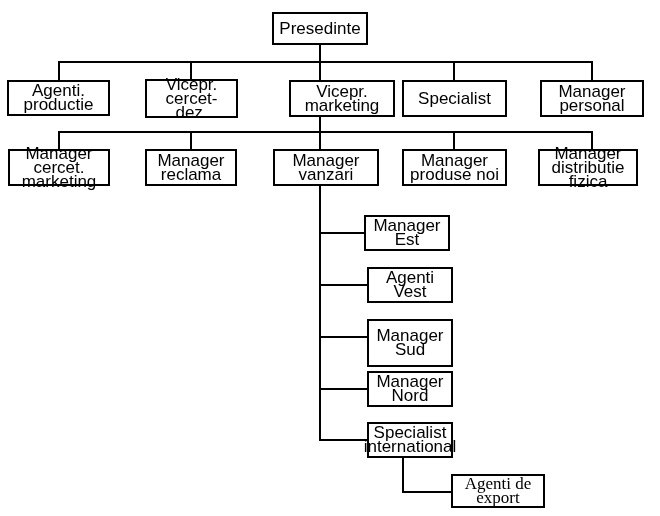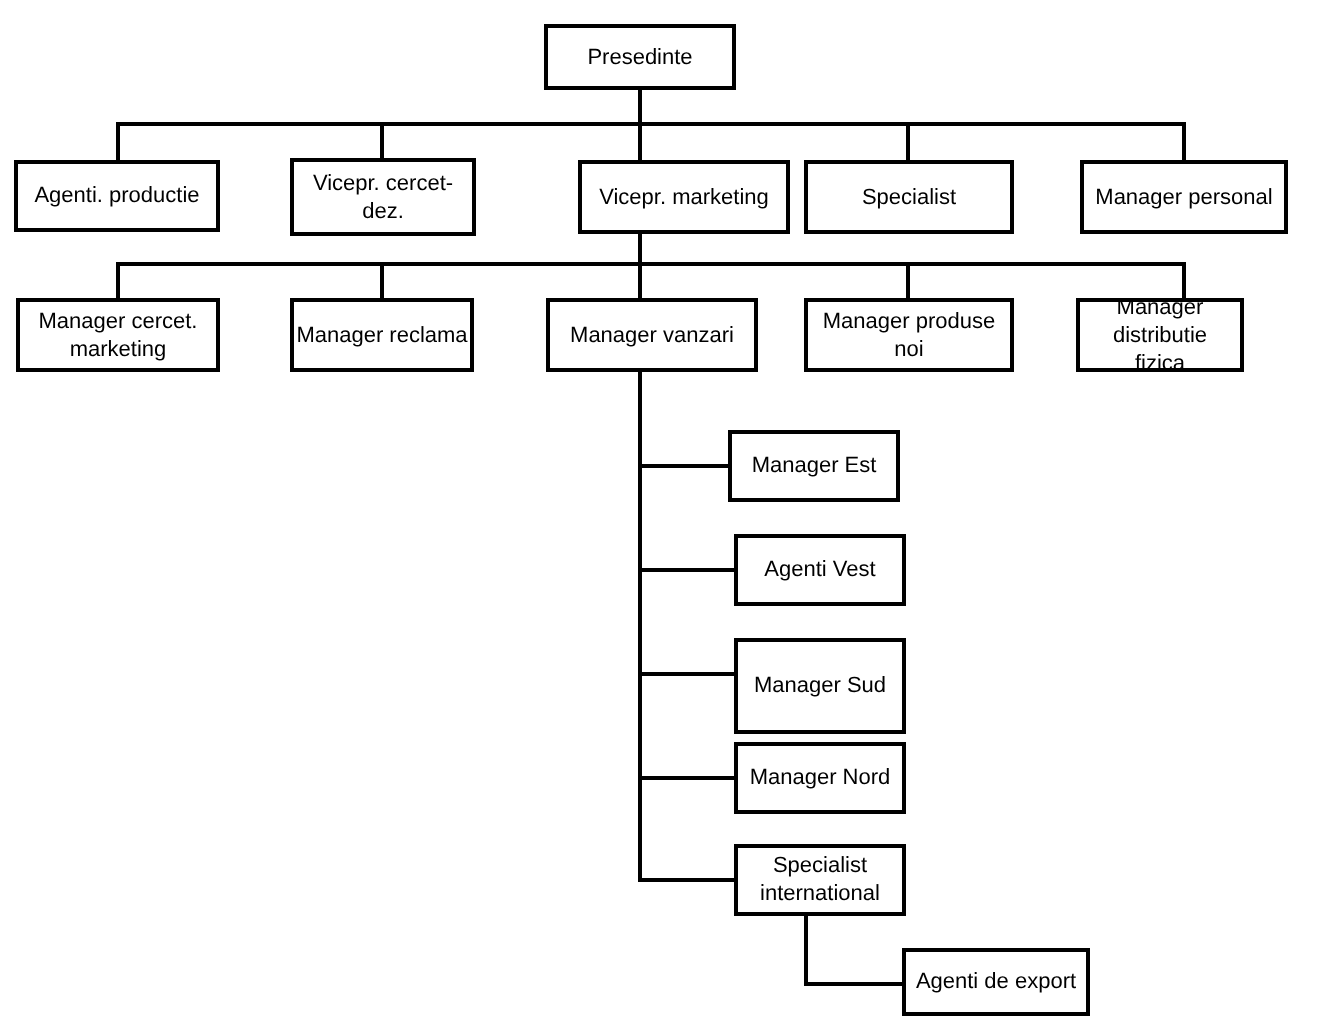--- a/index.html
+++ b/index.html
@@ -11,7 +11,7 @@
     position:absolute;box-sizing:border-box;background:#ffffff;
     border:2px solid #000000;color:#000000;
     display:flex;align-items:center;justify-content:center;
-    text-align:center;font-size:11px;line-height:14px;
+    text-align:center;font-size:17px;line-height:14px;
     white-space:pre-line;padding:0 1px;
   }
   .line{position:absolute;background:#000000;}

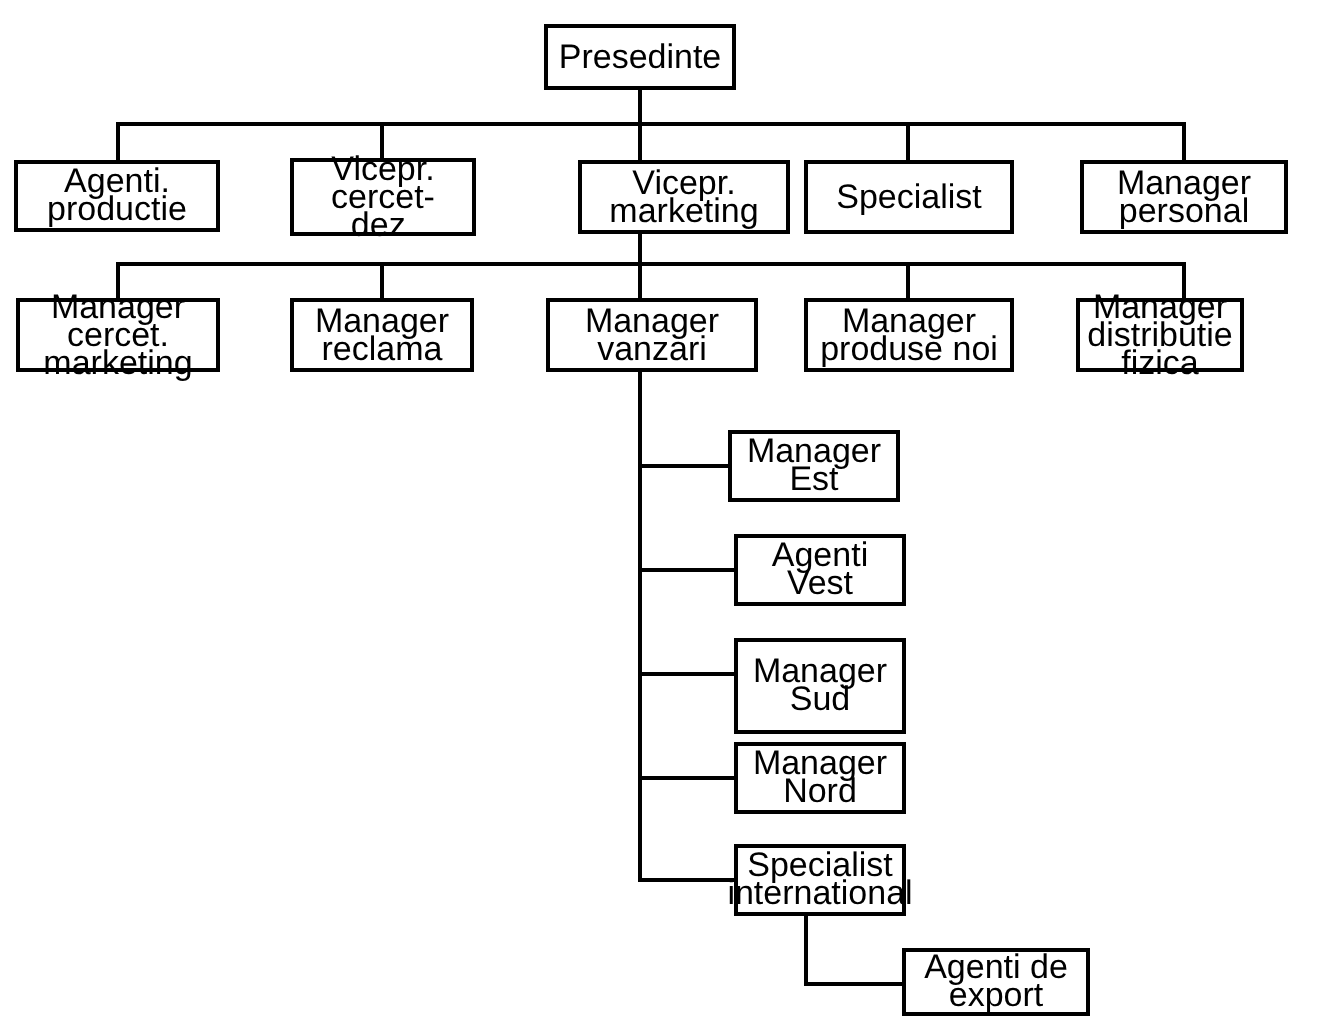--- a/index.html
+++ b/index.html
@@ -54,7 +54,7 @@
     <div class="node" style="left: 145px; top: 149px; width: 92px; height: 37px;">Manager reclama</div>
     <div class="node" style="left: 273px; top: 149px; width: 106px; height: 37px;">Manager vanzari</div>
     <div class="node" style="left: 402px; top: 149px; width: 105px; height: 37px;">Manager produse noi</div>
-    <div class="node" style="left: 538px; top: 149px; width: 84px; height: 37px;">Manager distributie
+    <div class="node" style="left: 538px; top: 149px; width: 100px; height: 37px;">Manager distributie
 fizica</div>
     <div class="node" style="left: 364px; top: 215px; width: 86px; height: 36px;">Manager Est</div>
     <div class="node" style="left: 367px; top: 267px; width: 86px; height: 36px;">Agenti Vest</div>

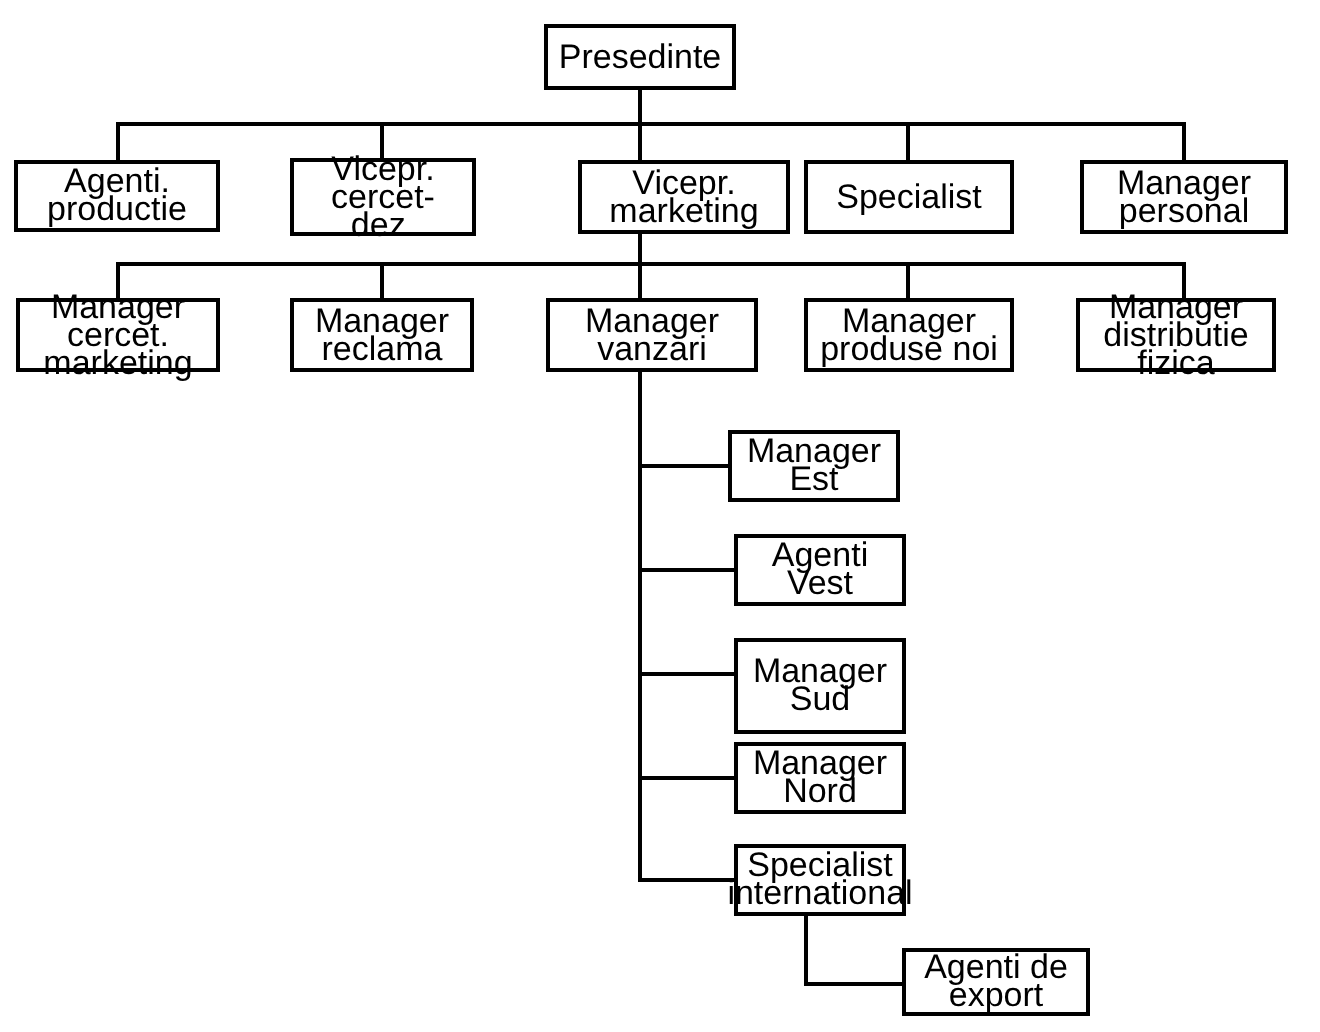--- a/index.html
+++ b/index.html
@@ -62,7 +62,7 @@
     <div class="node" style="left: 367px; top: 371px; width: 86px; height: 36px;">Manager Nord</div>
     <div class="node" style="left: 367px; top: 422px; width: 86px; height: 36px;">Specialist
 international</div>
-    <div class="node" style="left: 451px; top: 474px; width: 94px; height: 34px;">Agenti de export</div>
+    <div class="node" style="left: 451px; top: 474px; width: 94px; height: 34px; font-family: Liberation Serif, serif;">Agenti de export</div>
   </div>
 
 </body></html>

